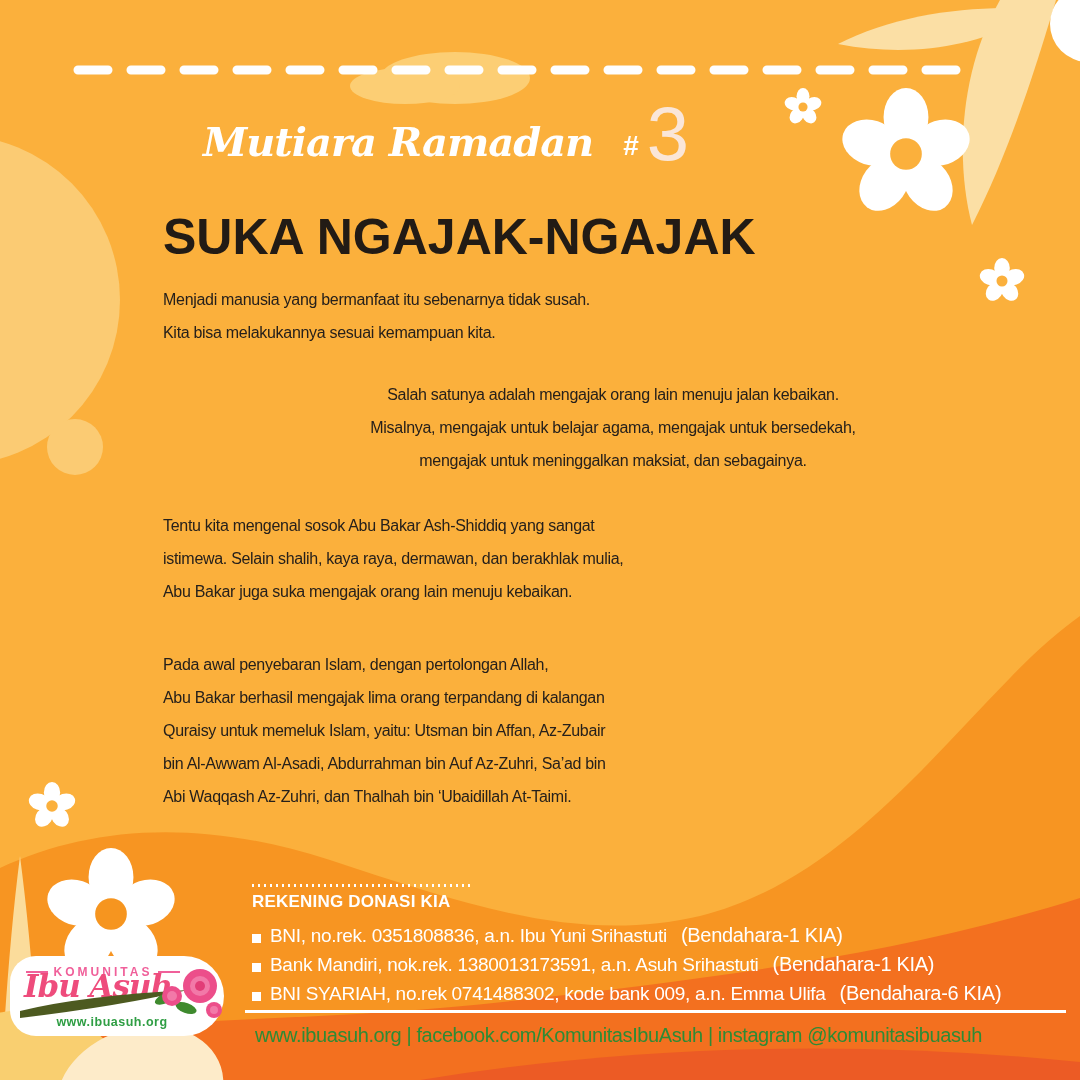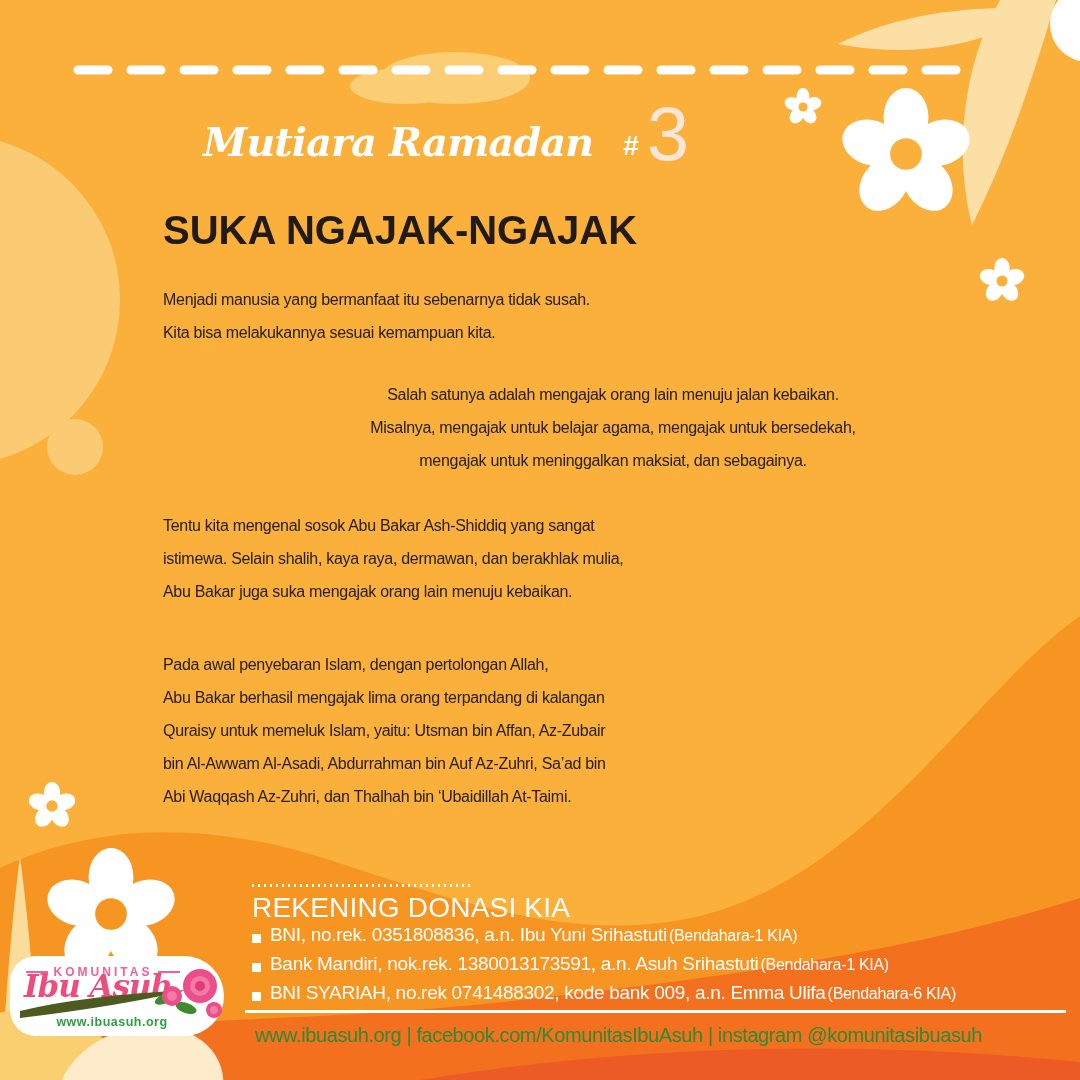--- a/index.html
+++ b/index.html
@@ -20,7 +20,7 @@
   .hash{font-size:28px;font-weight:700;margin-left:30px;margin-top:36px;}
   .big-num{font-size:76px;line-height:1;color:#FAE6D8;margin-left:8px;margin-top:2px;font-weight:400;}
   
-  .article-title{left:163px;top:208px;font-size:40px;font-weight:800;color:#221B15;letter-spacing:0px;}
+  .article-title{left:163px;top:208px;font-size:50px;font-weight:800;color:#221B15;letter-spacing:0px;}
   .paragraphs{left:163px;top:283px;width:900px;color:#26201B;font-size:16px;line-height:33px;letter-spacing:-0.3px;font-weight:500;}
   .paragraphs p{margin:0;white-space:pre;}
   .paragraphs p.p1{margin-bottom:29px;}

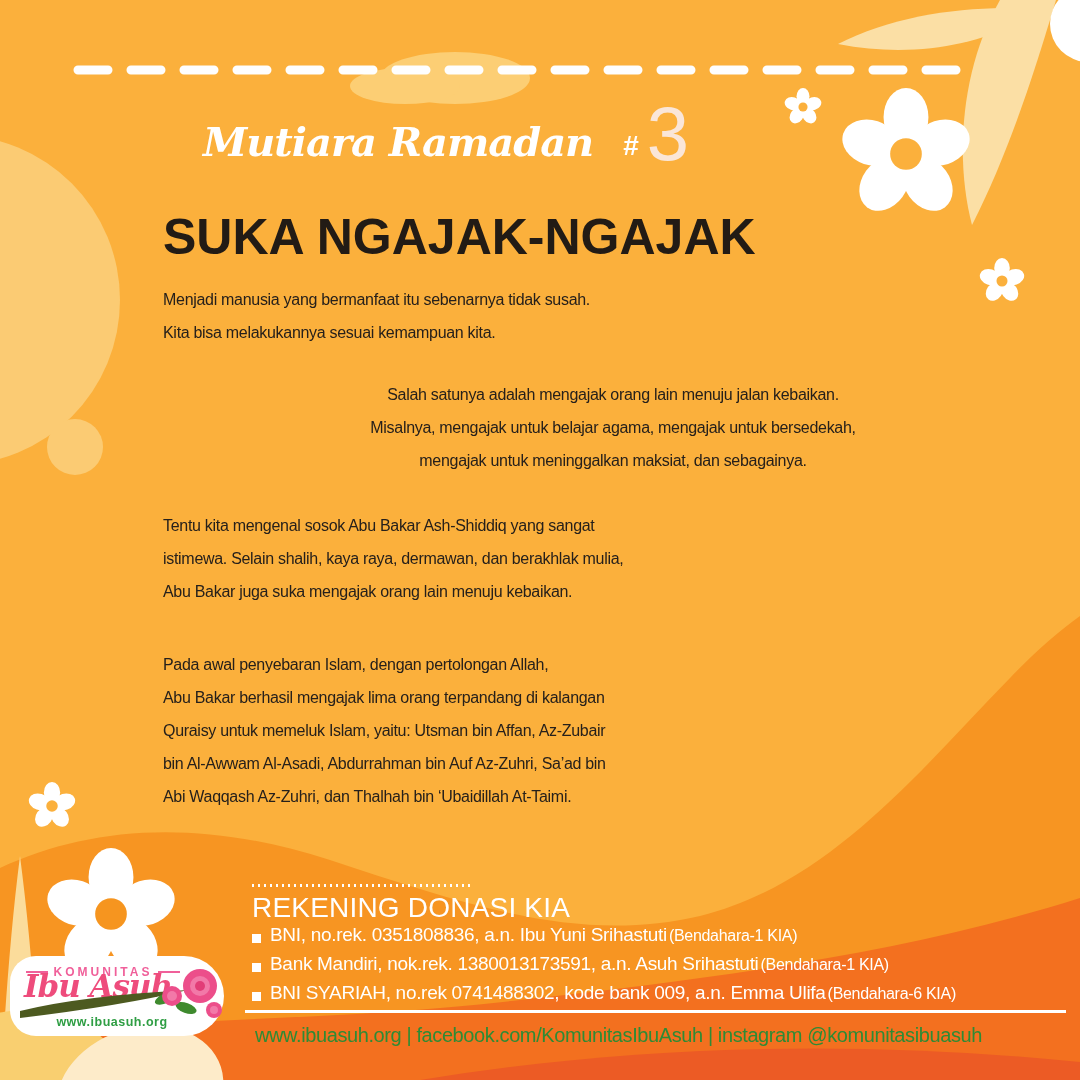--- a/index.html
+++ b/index.html
@@ -29,7 +29,7 @@
   
   .dotted-rule{left:252px;top:884px;width:218px;height:3px;
     background:repeating-linear-gradient(90deg,#fff 0 2px,rgba(255,255,255,0) 2px 6px);}
-  .donation-heading{left:252px;top:892px;color:#fff;font-size:28px;font-weight:400;letter-spacing:0.2px;}
+  .donation-heading{left:252px;top:892px;color:#fff;font-size:17px;font-weight:700;letter-spacing:0.2px;}
   .accounts{left:252px;top:924px;color:#fff;}
   .account-line{display:flex;align-items:baseline;height:29px;font-size:19px;letter-spacing:-0.3px;white-space:pre;}
   .bullet{width:9px;height:9px;background:#fff;display:inline-block;margin-right:9px;align-self:center;flex:0 0 auto;}

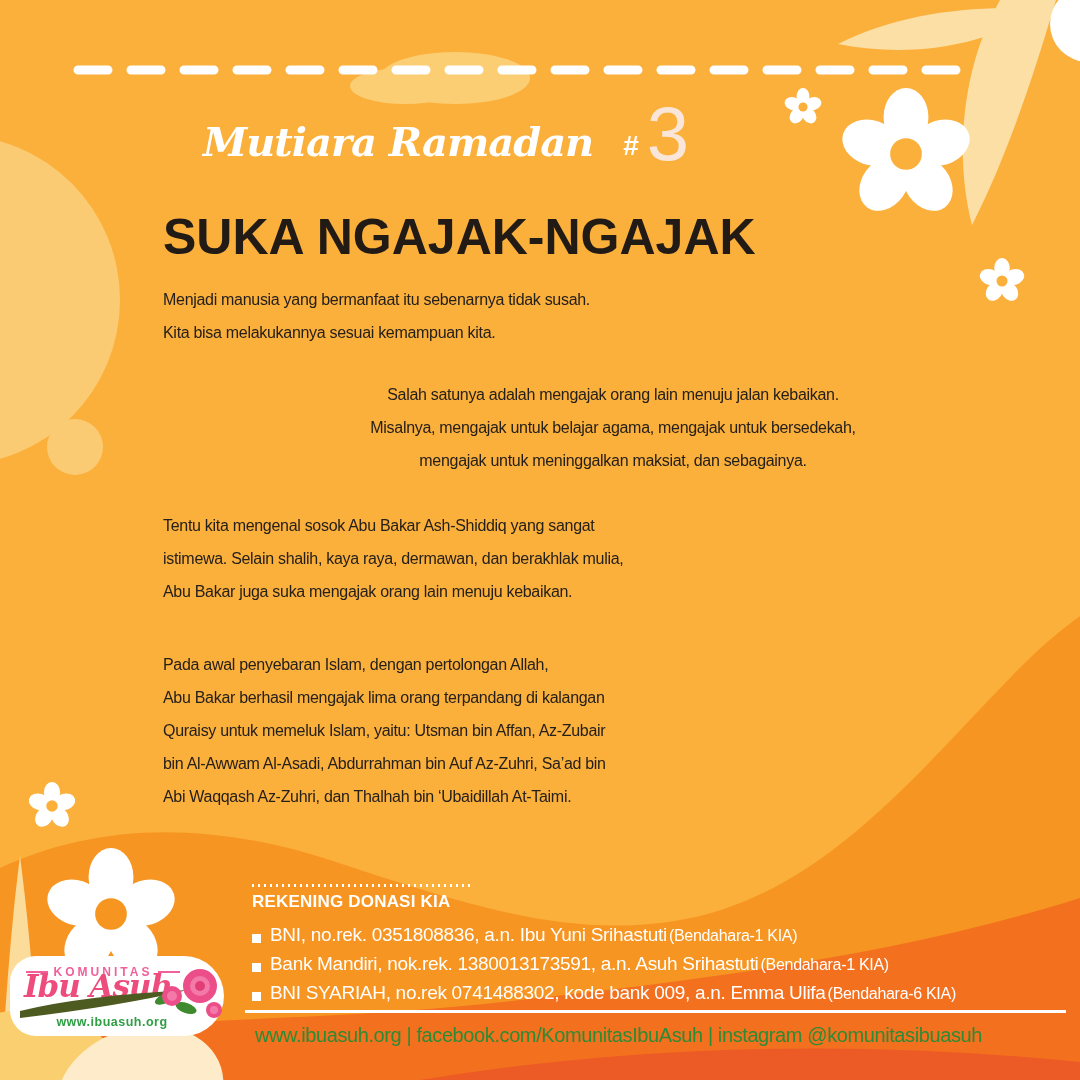--- a/index.html
+++ b/index.html
@@ -33,7 +33,7 @@
   .accounts{left:252px;top:924px;color:#fff;}
   .account-line{display:flex;align-items:baseline;height:29px;font-size:19px;letter-spacing:-0.3px;white-space:pre;}
   .bullet{width:9px;height:9px;background:#fff;display:inline-block;margin-right:9px;align-self:center;flex:0 0 auto;}
-  .account-note{font-size:16px;margin-left:2px;}
+  .account-note{font-size:20px;margin-left:14px;}
   .footer-divider{left:245px;top:1010px;width:821px;height:3px;background:#fff;}
   .footer-text{left:255px;top:1024px;color:#2E8B35;font-size:20px;letter-spacing:-0.4px;font-weight:500;}
   

